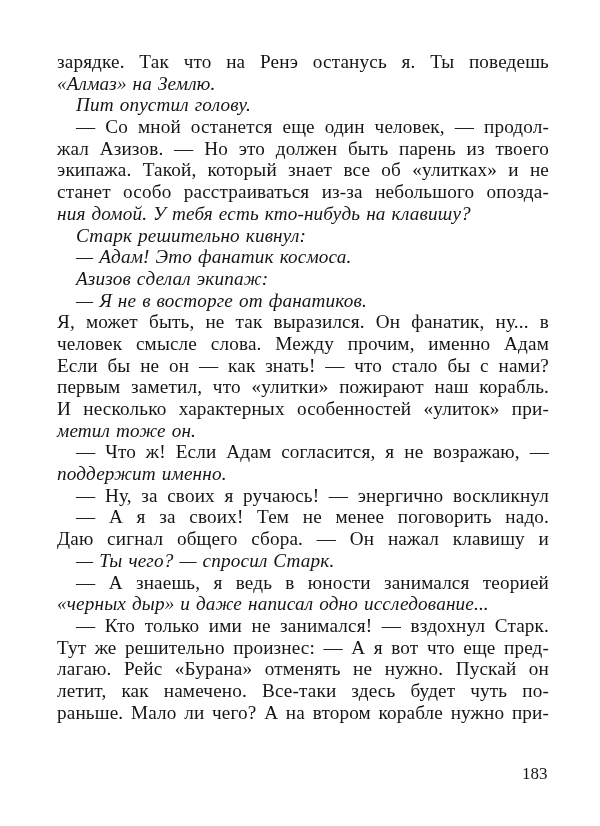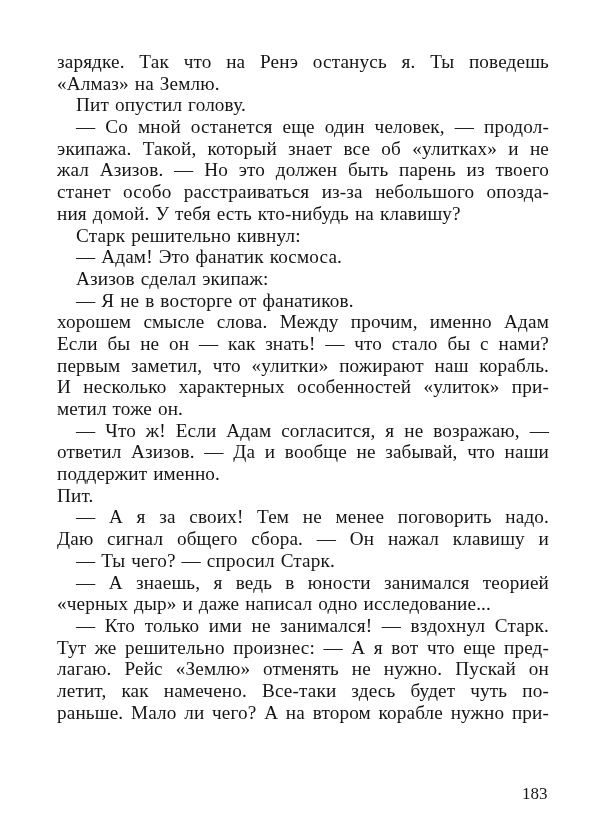--- a/index.html
+++ b/index.html
@@ -24,7 +24,7 @@
       letter-spacing: 0.15px;
       word-spacing: 1px;
     }
-    .line.last { text-align-last: left; }
+    .line.last { text-align-last: left; font-style: italic; }
     .line.indent { padding-left: 19px; }
     .page-number {
       position: absolute;

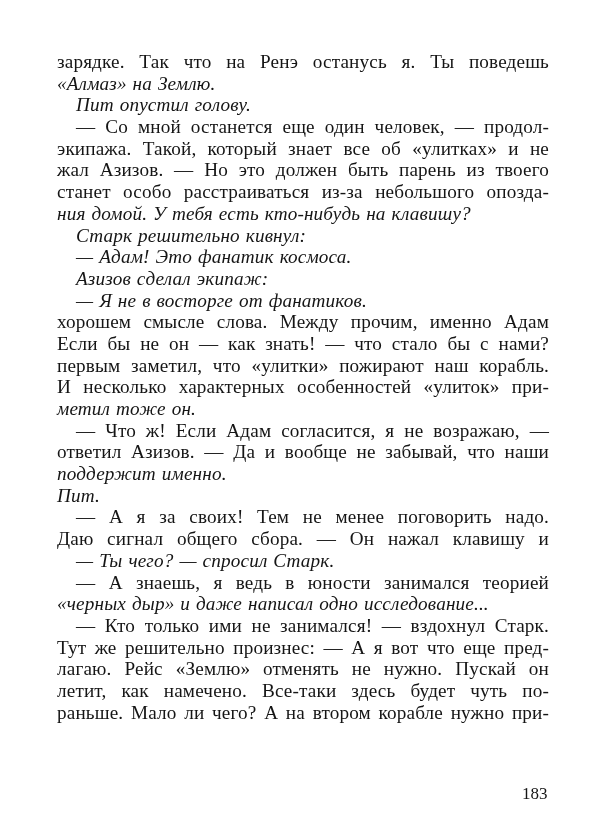--- a/index.html
+++ b/index.html
@@ -44,8 +44,8 @@
     <span class="line last">«Алмаз» на Землю.</span>
     <span class="line indent last">Пит опустил голову.</span>
     <span class="line indent">— Со мной останется еще один человек, — продол-</span>
+    <span class="line">жал Азизов. — Но это должен быть парень из твоего</span>
     <span class="line">экипажа. Такой, который знает все об «улитках» и не</span>
-    <span class="line">жал Азизов. — Но это должен быть парень из твоего</span>
     <span class="line">станет особо расстраиваться из-за небольшого опозда-</span>
     <span class="line last">ния домой. У тебя есть кто-нибудь на клавишу?</span>
     <span class="line indent last">Старк решительно кивнул:</span>

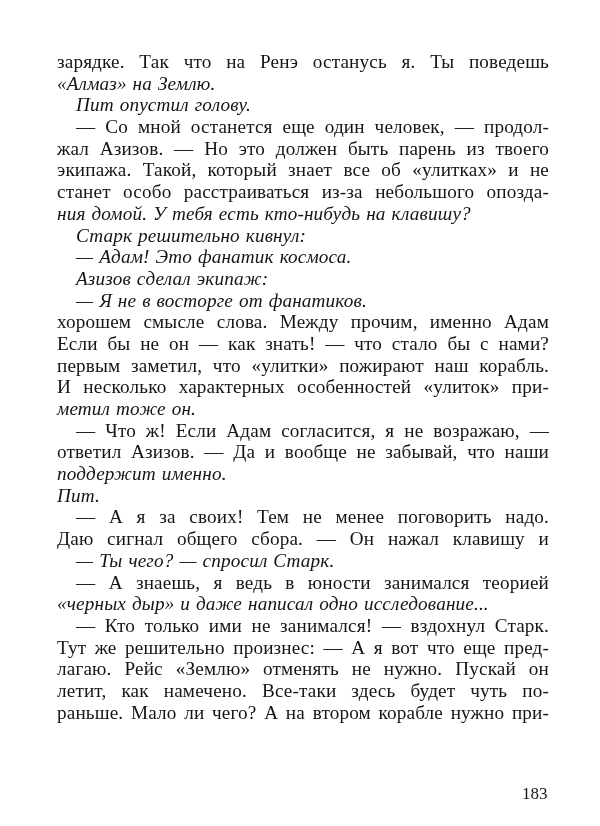--- a/index.html
+++ b/index.html
@@ -52,6 +52,7 @@
     <span class="line indent last">— Адам! Это фанатик космоса.</span>
     <span class="line indent last">Азизов сделал экипаж:</span>
     <span class="line indent last">— Я не в восторге от фанатиков.</span>
+    <span class="line">Я, может быть, не так выразился. Он фанатик, ну... в</span>
     <span class="line">хорошем смысле слова. Между прочим,  именно Адам</span>
     <span class="line">Если бы не он — как знать! — что стало бы с нами?</span>
     <span class="line">первым заметил, что «улитки» пожирают наш корабль.</span>

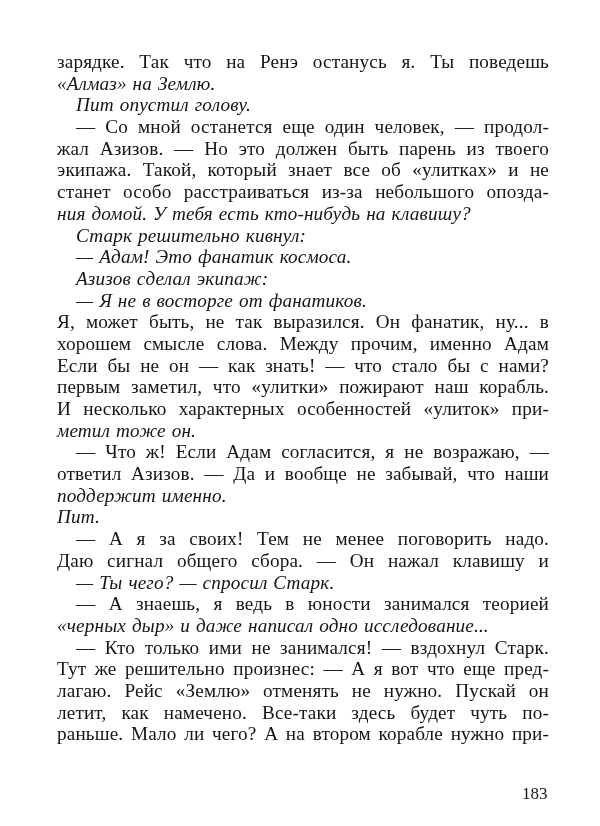--- a/index.html
+++ b/index.html
@@ -53,7 +53,7 @@
     <span class="line indent last">Азизов сделал экипаж:</span>
     <span class="line indent last">— Я не в восторге от фанатиков.</span>
     <span class="line">Я, может быть, не так выразился. Он фанатик, ну... в</span>
-    <span class="line">хорошем смысле слова. Между прочим,  именно Адам</span>
+    <span class="line">человек смысле слова. Между прочим,  именно Адам</span>
     <span class="line">Если бы не он — как знать! — что стало бы с нами?</span>
     <span class="line">первым заметил, что «улитки» пожирают наш корабль.</span>
     <span class="line">И несколько характерных особенностей «улиток» при-</span>

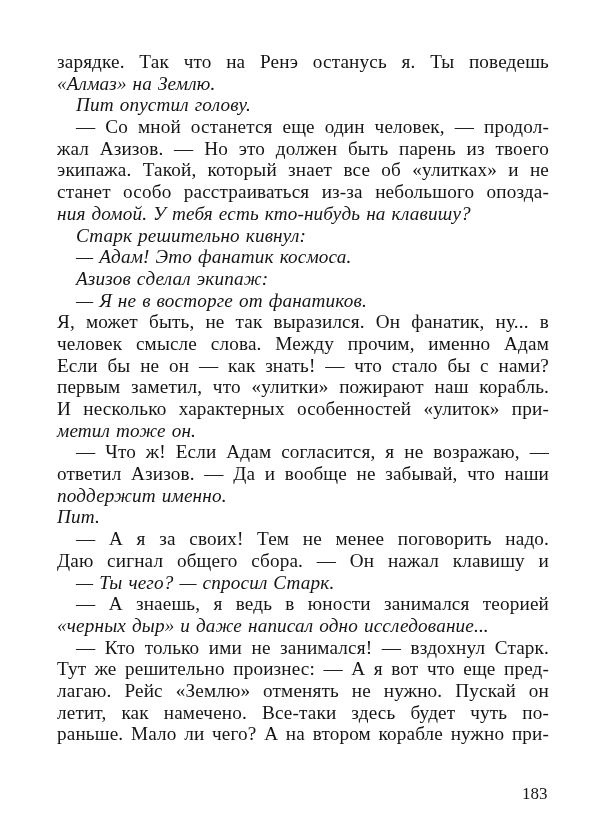--- a/index.html
+++ b/index.html
@@ -59,7 +59,6 @@
     <span class="line">И несколько характерных особенностей «улиток» при-</span>
     <span class="line last">метил тоже он.</span>
     <span class="line indent">— Что ж! Если Адам согласится, я не возражаю, —</span>
-    <span class="line">ответил Азизов. — Да и вообще не забывай, что наши</span>
     <span class="line last">поддержит именно.</span>
     <span class="line last">Пит.</span>
     <span class="line indent">— А я за своих! Тем не менее поговорить надо.</span>

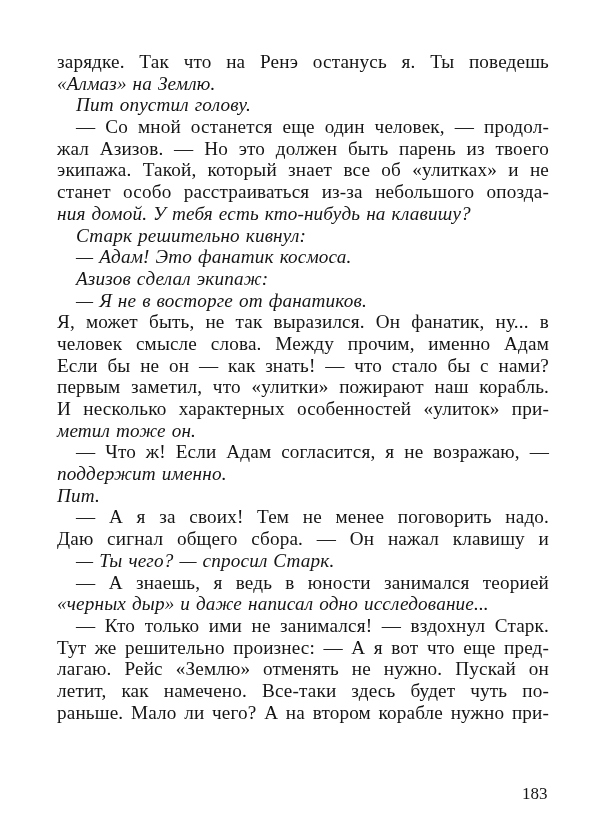--- a/index.html
+++ b/index.html
@@ -60,6 +60,7 @@
     <span class="line last">метил тоже он.</span>
     <span class="line indent">— Что ж! Если Адам согласится, я не возражаю, —</span>
     <span class="line last">поддержит именно.</span>
+    <span class="line indent">— Ну, за своих я ручаюсь! — энергично воскликнул</span>
     <span class="line last">Пит.</span>
     <span class="line indent">— А я за своих! Тем не менее поговорить надо.</span>
     <span class="line">Даю сигнал общего сбора. — Он нажал клавишу и</span>

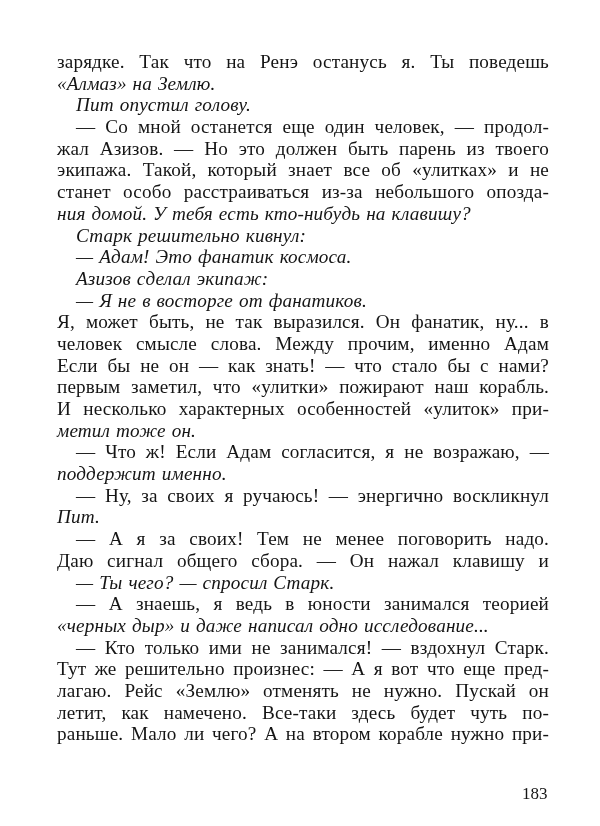--- a/index.html
+++ b/index.html
@@ -61,7 +61,6 @@
     <span class="line indent">— Что ж! Если Адам согласится, я не возражаю, —</span>
     <span class="line last">поддержит именно.</span>
     <span class="line indent">— Ну, за своих я ручаюсь! — энергично воскликнул</span>
-    <span class="line last">Пит.</span>
     <span class="line indent">— А я за своих! Тем не менее поговорить надо.</span>
     <span class="line">Даю сигнал общего сбора. — Он нажал клавишу и</span>
     <span class="line indent last">— Ты чего? — спросил Старк.</span>

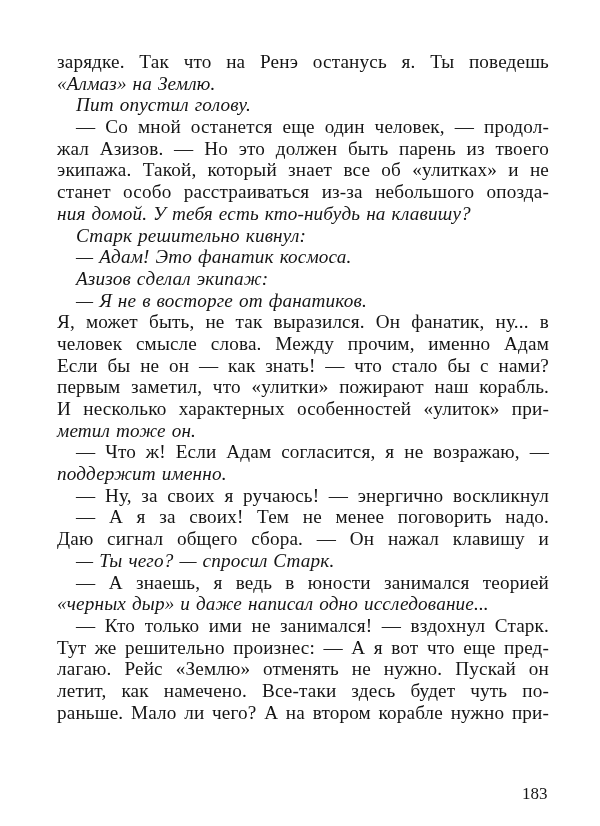--- a/index.html
+++ b/index.html
@@ -68,7 +68,7 @@
     <span class="line last">«черных дыр» и даже написал одно исследование...</span>
     <span class="line indent">— Кто только ими не занимался! — вздохнул Старк.</span>
     <span class="line">Тут же решительно произнес: — А я вот что еще пред-</span>
-    <span class="line">лагаю. Рейс «Землю» отменять не нужно. Пускай он</span>
+    <span class="line">лагаю. Рейс «Бурана» отменять не нужно. Пускай он</span>
     <span class="line">летит, как намечено. Все-таки здесь будет чуть по-</span>
     <span class="line">раньше. Мало ли чего? А на втором корабле нужно при-</span>
   </div>

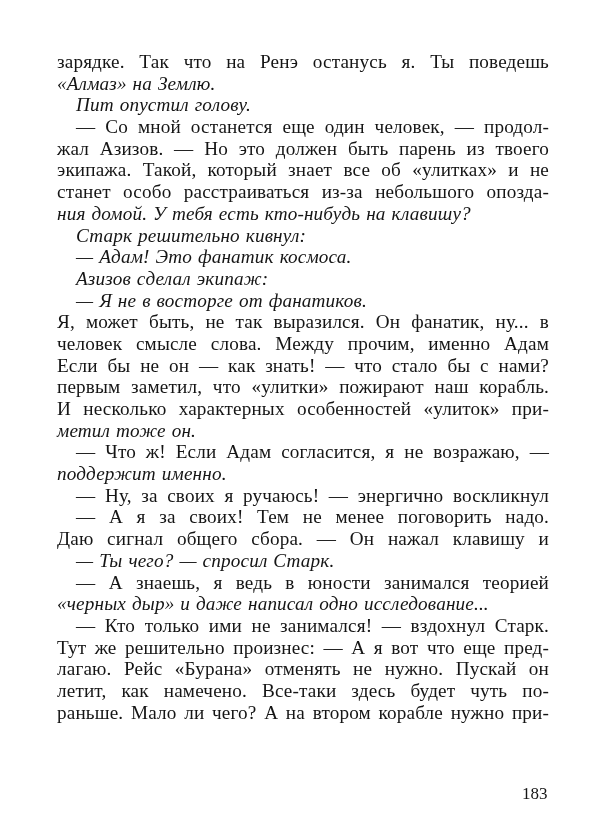--- a/index.html
+++ b/index.html
@@ -33,7 +33,6 @@
       font-family: "Liberation Serif", "DejaVu Serif", serif;
       font-size: 17px;
       color: #151515;
-      margin-top: 20px;
     }
   </style>
 </head>

